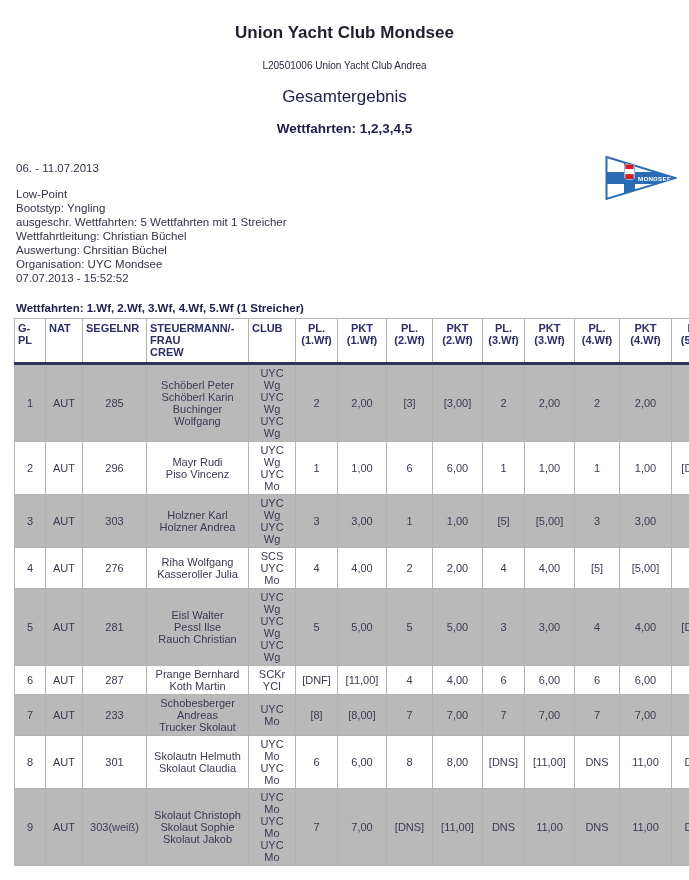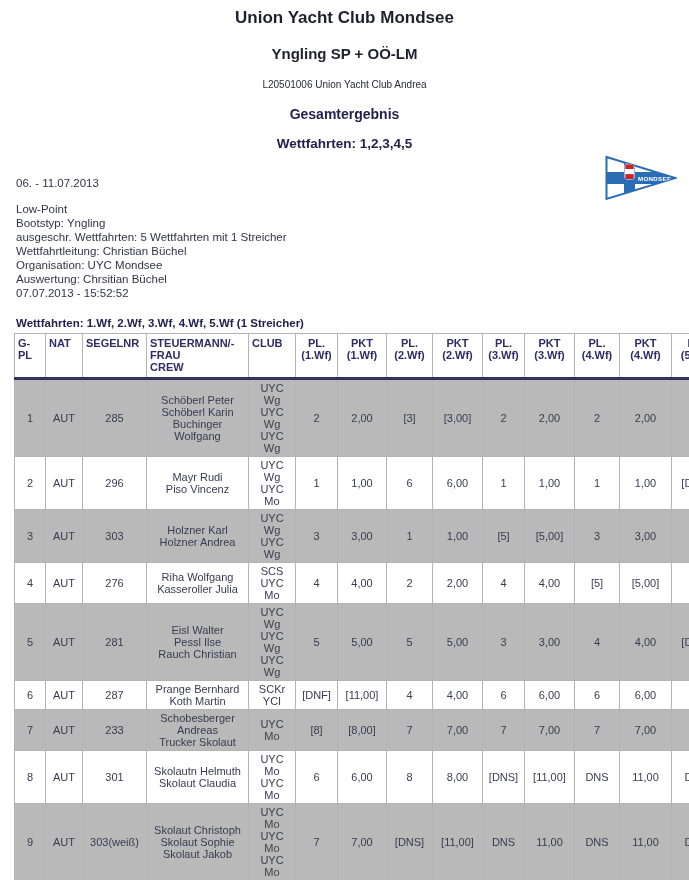--- a/index.html
+++ b/index.html
@@ -13,7 +13,7 @@
 
   
   .head{text-align:center;}
-  .club-title{font-size:17px;font-weight:bold;color:#1f1f2e;margin:2px 0 0 0;}
+  .club-title{font-size:17px;font-weight:bold;color:#1f1f2e;margin:17px 0 0 0;}
   .address{font-size:10px;color:#2a2a3a;margin-top:16px;}
   .address a{color:#0000cc;text-decoration:underline;cursor:pointer;}
   .event-title{font-size:15px;font-weight:bold;color:#1f1f2e;margin-top:17px;}

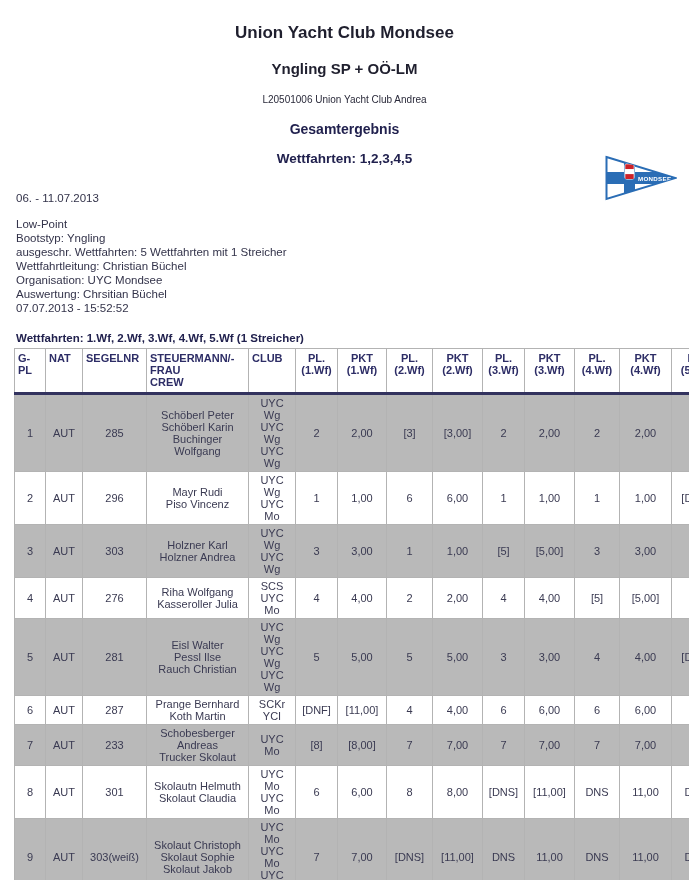--- a/index.html
+++ b/index.html
@@ -71,7 +71,6 @@
 
   <div class="head">
     <div class="club-title">Union Yacht Club Mondsee</div>
-    <div class="event-title">Yngling SP + OÖ-LM</div>
     <div class="event-id">L20501006 Union Yacht Club Andrea</div>
     <div class="result-title">Gesamtergebnis</div>
     <div class="result-subtitle">Wettfahrten: 1,2,3,4,5</div>

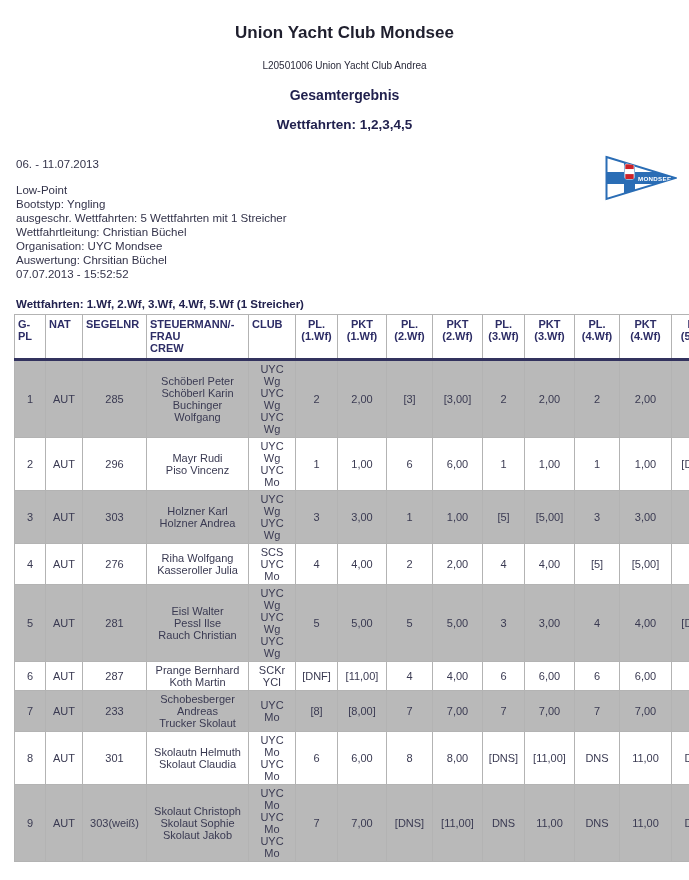--- a/index.html
+++ b/index.html
@@ -18,7 +18,7 @@
   .address a{color:#0000cc;text-decoration:underline;cursor:pointer;}
   .event-title{font-size:15px;font-weight:bold;color:#1f1f2e;margin-top:17px;}
   .event-id{font-size:10px;color:#2a2a3a;margin-top:17px;}
-  .result-title{font-size:14px;font-weight:bold;color:#21214e;margin-top:16px;}
+  .result-title{font-size:17px;font-weight:normal;color:#21214e;margin-top:16px;}
   .result-subtitle{font-size:13.5px;font-weight:bold;color:#21214e;margin-top:14px;}
 
   

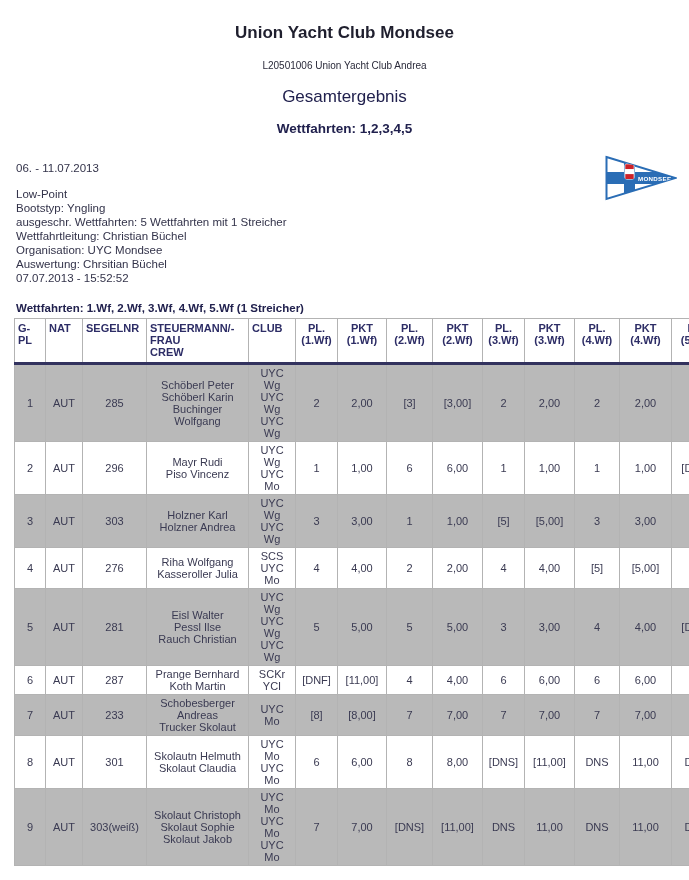--- a/index.html
+++ b/index.html
@@ -109,8 +109,8 @@
         <div>Bootstyp: Yngling</div>
         <div>ausgeschr. Wettfahrten: 5 Wettfahrten mit 1 Streicher</div>
         <div>Wettfahrtleitung: Christian Büchel</div>
+        <div>Auswertung: Chrsitian Büchel</div>
         <div>Organisation: UYC Mondsee</div>
-        <div>Auswertung: Chrsitian Büchel</div>
         <div>07.07.2013 - 15:52:52</div>
       </div>
     <div class="races-line">Wettfahrten: 1.Wf, 2.Wf, 3.Wf, 4.Wf, 5.Wf (1 Streicher)</div>

